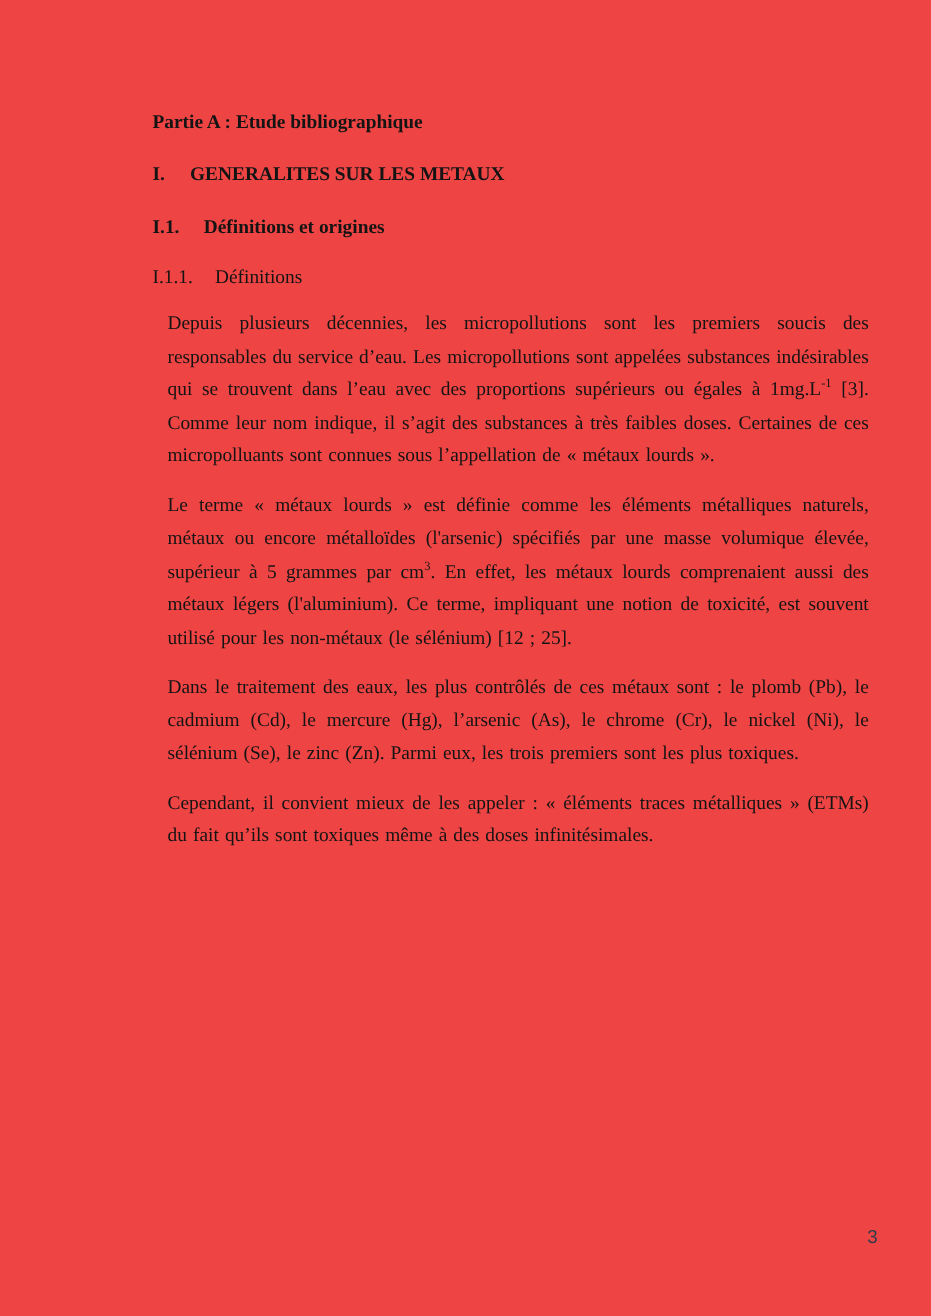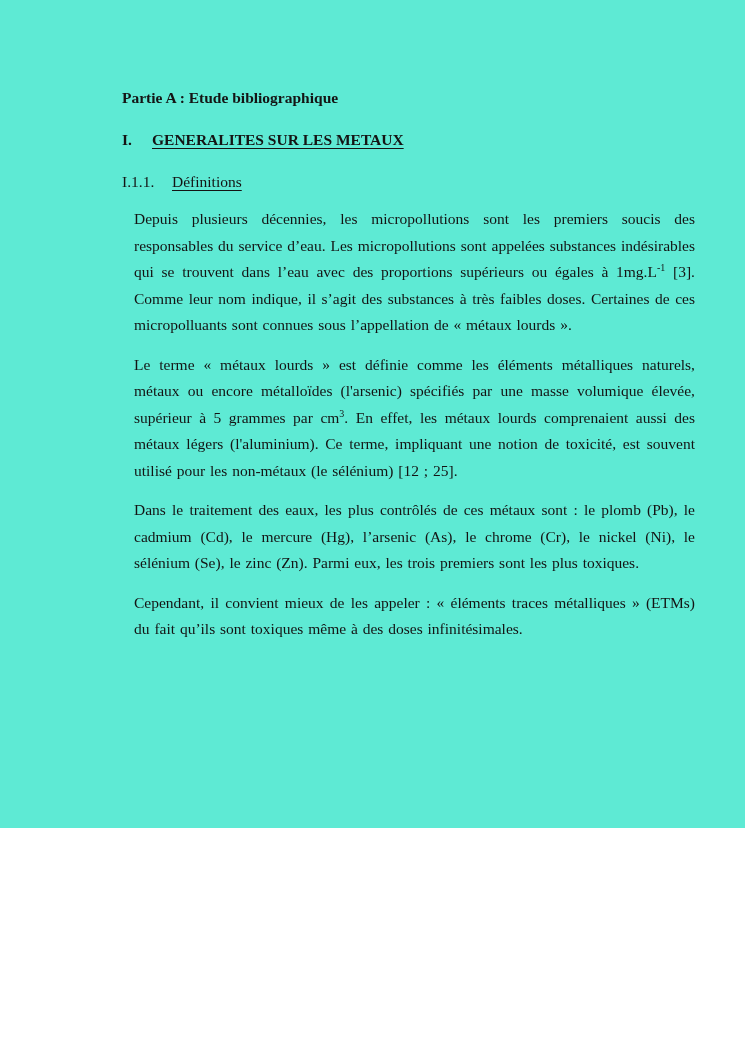--- a/index.html
+++ b/index.html
@@ -10,8 +10,8 @@
   .page {
     position: relative;
     width: 745px;
-    height: 828px;
-    background: #5eead4;
+    height: 1053px;
+    background: #ef4444;
     font-family: "Liberation Serif", "DejaVu Serif", serif;
     color: #141414;
     overflow: hidden;

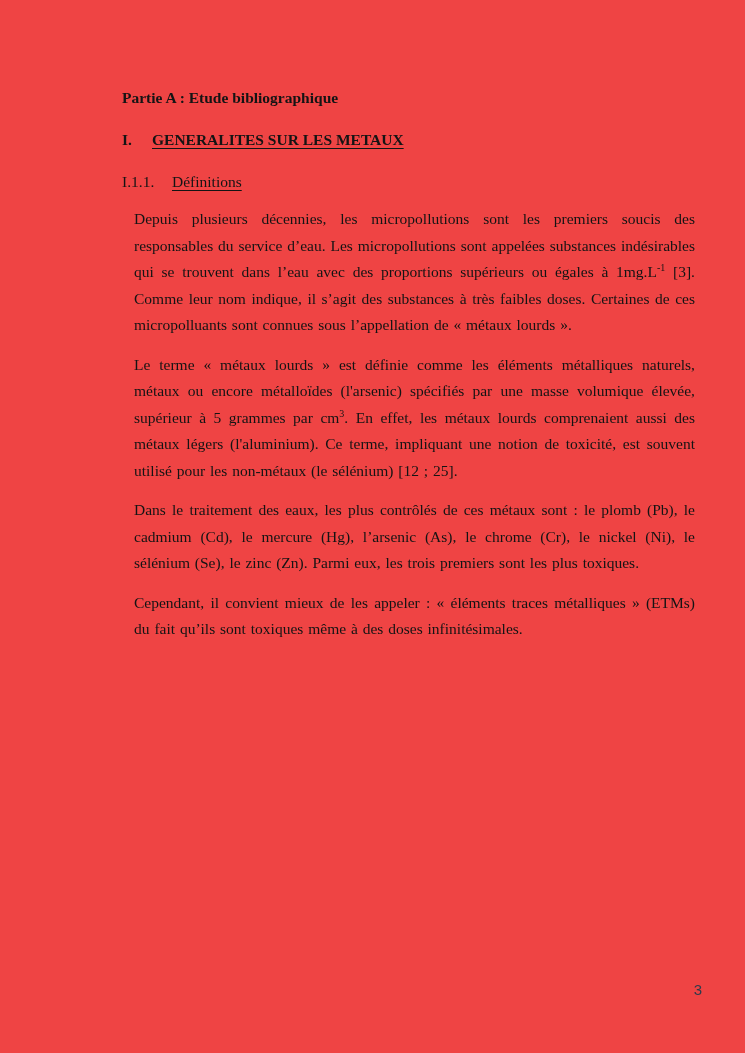--- a/index.html
+++ b/index.html
@@ -41,7 +41,6 @@
   .h2 .hnum { width: 41px; }
   .h3 .hnum { width: 50px; }
   .hlabel {
-    text-decoration: underline;
     text-underline-offset: 3px;
   }
   .para {

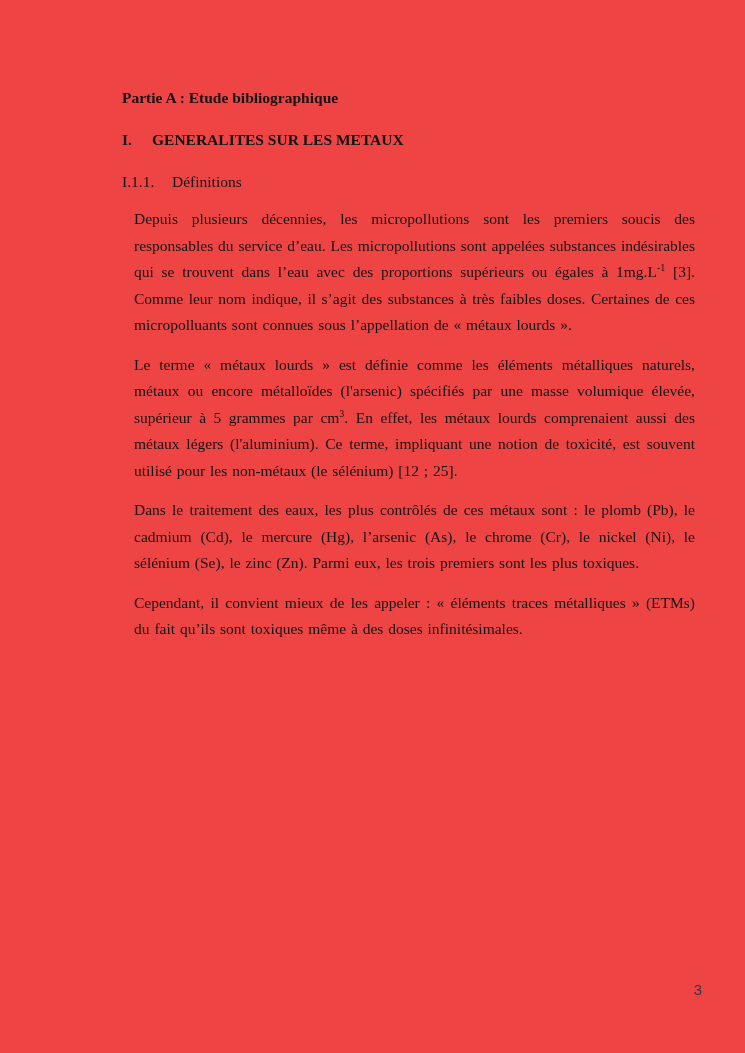--- a/index.html
+++ b/index.html
@@ -78,6 +78,9 @@
       <span class="hnum">I.</span><span class="hlabel">GENERALITES SUR LES METAUX</span>
     </p>
 
+    <p class="heading h2">
+      <span class="hnum">I.1.</span><span class="hlabel">Définitions et origines</span>
+    </p>
 
     <p class="heading h3">
       <span class="hnum">I.1.1.</span><span class="hlabel">Définitions</span>

